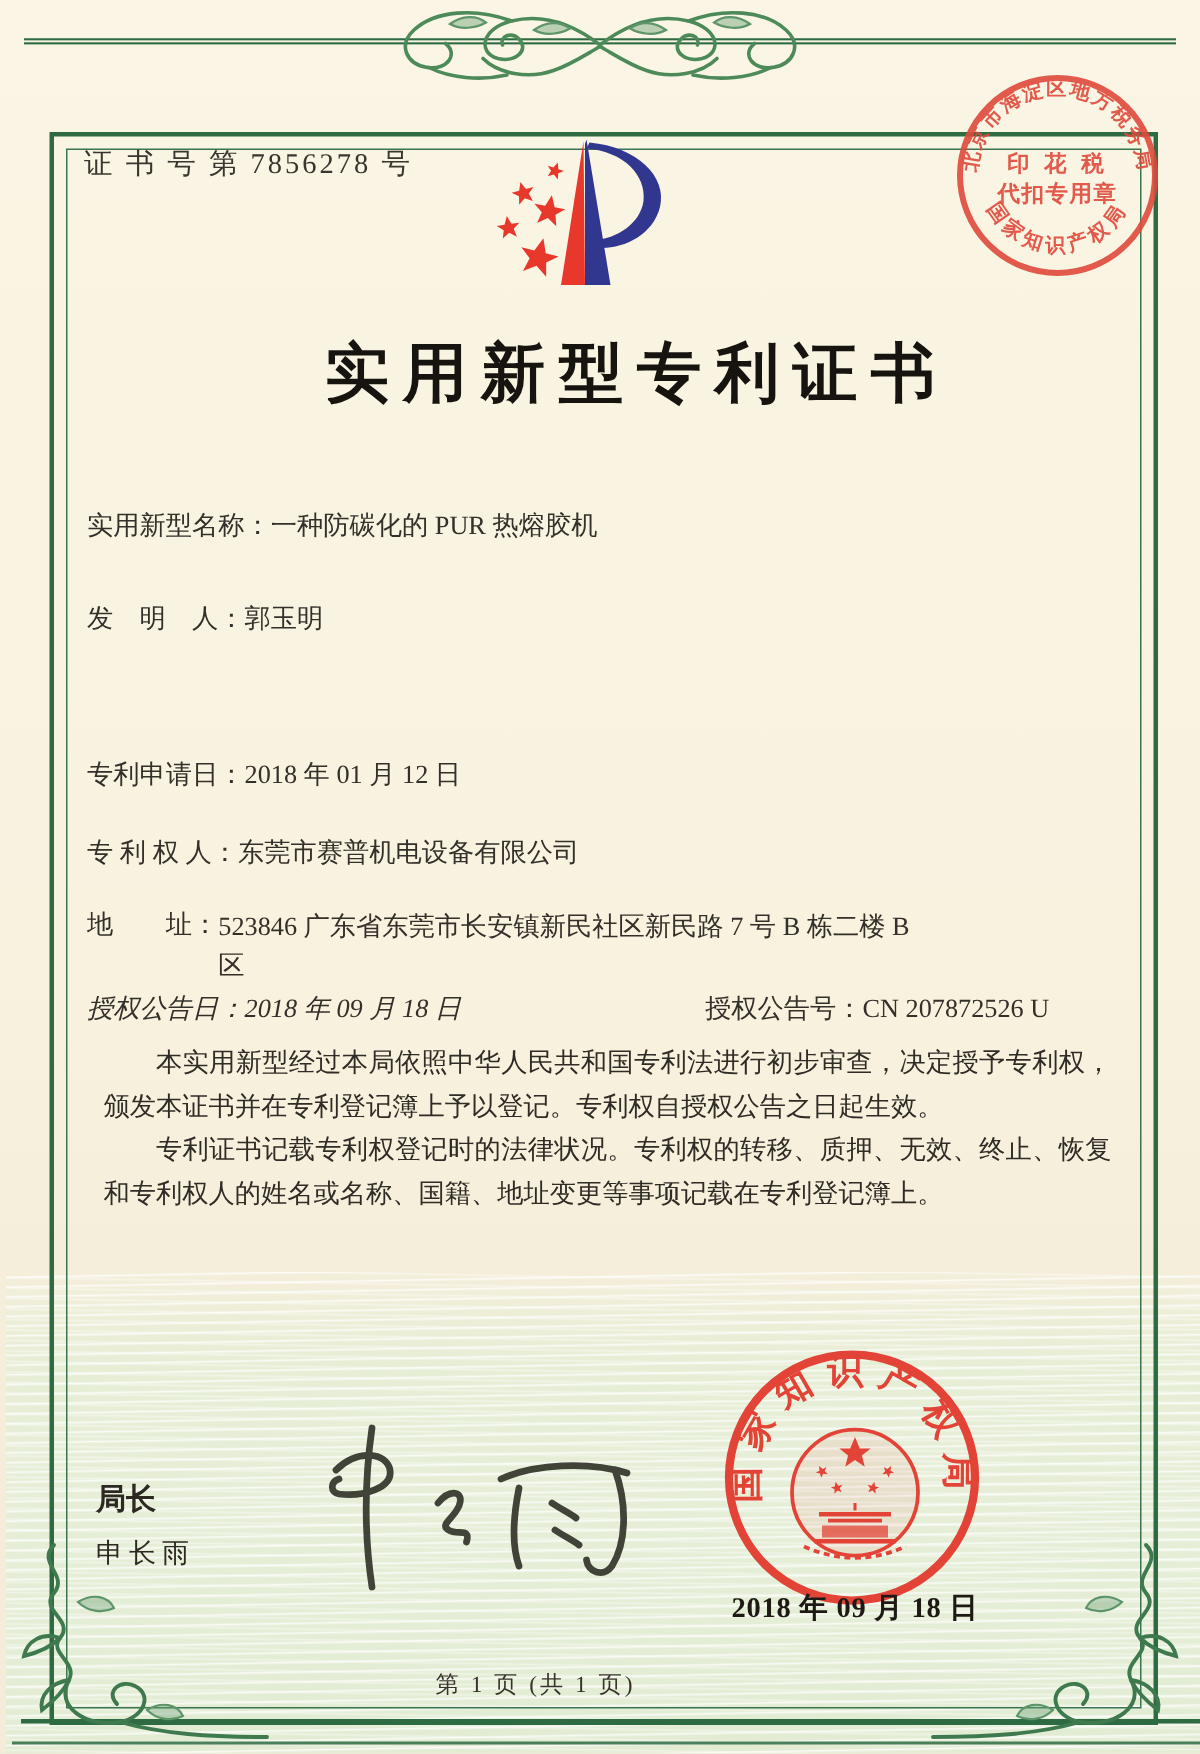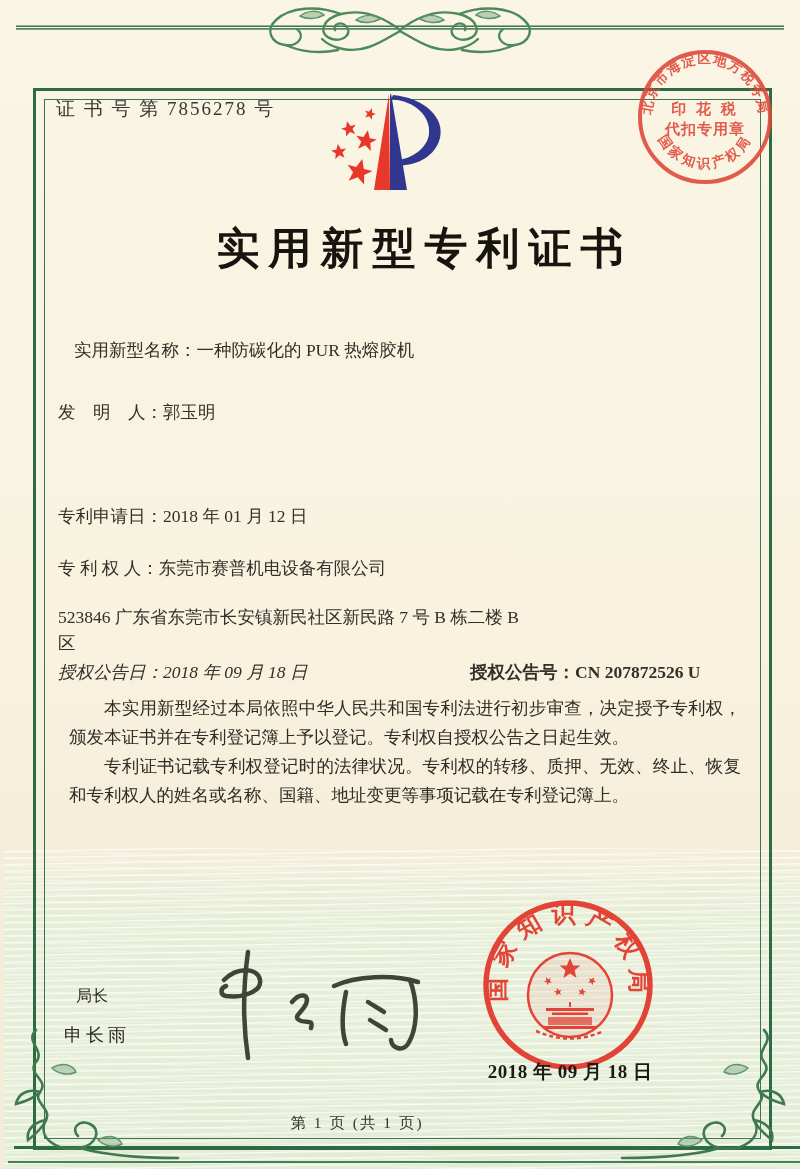--- a/index.html
+++ b/index.html
@@ -154,7 +154,7 @@
 
   <div class="title">实用新型专利证书</div>
 
-  <div class="frow" style="top:338px;margin-left:16px;">
+  <div class="frow" style="top:338px;">
     <span class="lab">实用新型名称：</span><span>一种防碳化的 PUR 热熔胶机</span>
   </div>
   <div class="frow" style="top:400px;">

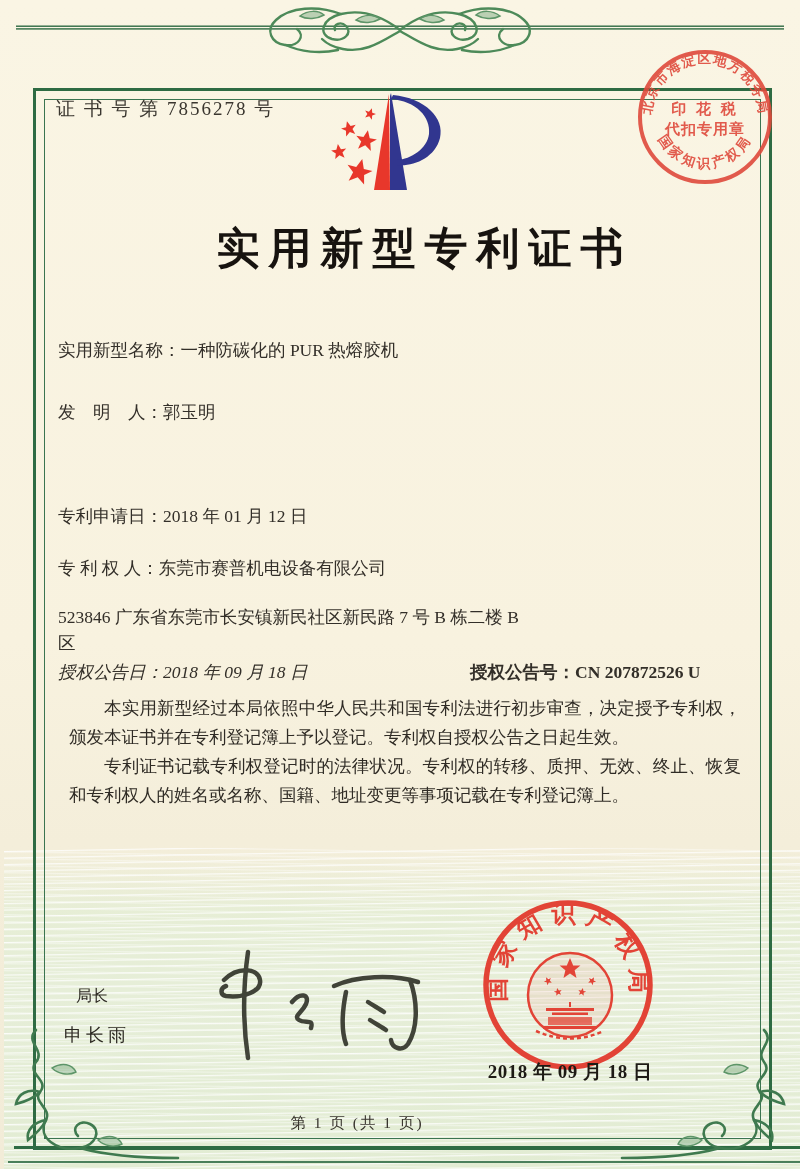--- a/index.html
+++ b/index.html
@@ -167,6 +167,7 @@
     <span class="lab">专 利 权 人：</span><span>东莞市赛普机电设备有限公司</span>
   </div>
   <div class="frow addr-wrap" style="top:604px;">
+    <span class="lab">地　　址：</span>
     <span class="addr-val"><span>523846 广东省东莞市长安镇新民社区新民路 7 号 B 栋二楼 B</span><br><span>区</span></span>
   </div>
   <div class="frow" style="top:660px;font-style:italic;">

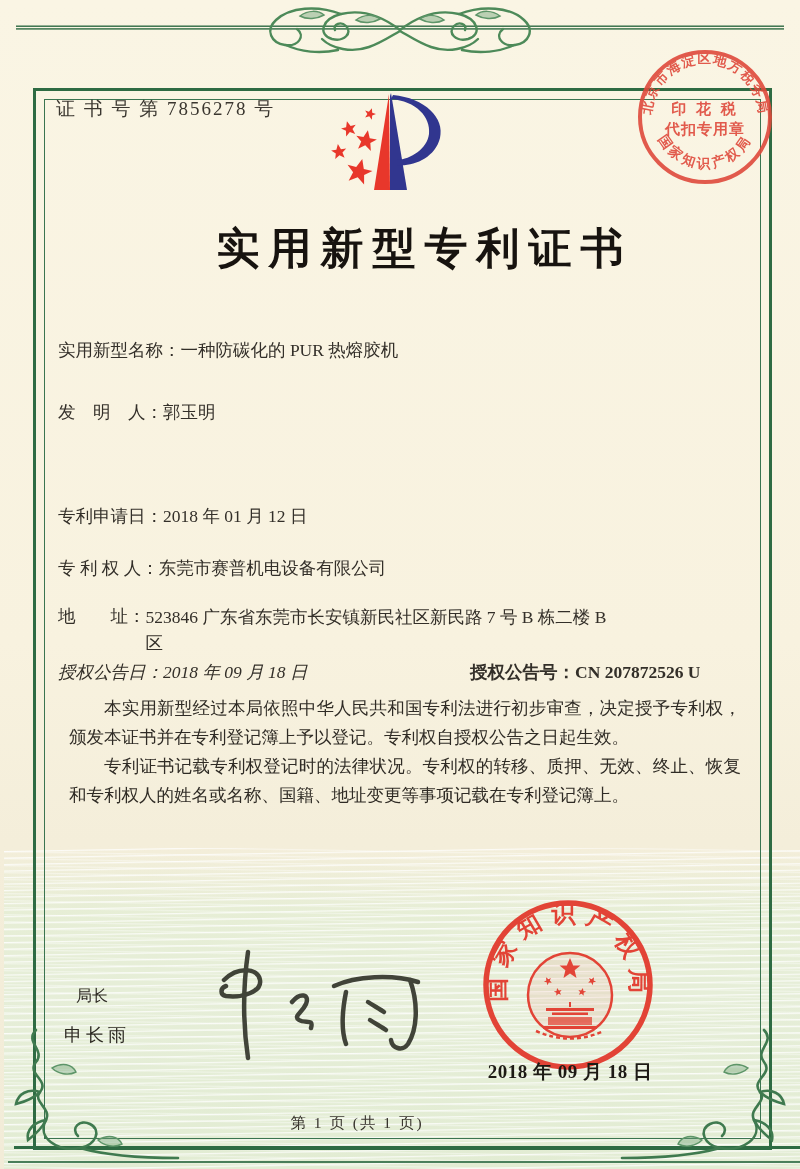--- a/index.html
+++ b/index.html
@@ -31,7 +31,7 @@
   .frow .lab{white-space:pre;}
   .addr-wrap{display:flex;}
   .addr-val{line-height:26px;}
-  .grant-no{position:absolute;left:470px;top:660px;font-size:17.5px;z-index:3;color:#332f29;font-weight:bold;}
+  .grant-no{position:absolute;left:470px;top:660px;font-size:17.5px;z-index:3;color:#332f29;}
   .paras{position:absolute;left:57px;top:694px;width:684px;z-index:3;}
   .paras p{margin:0 0 1px 12px;font-size:17.5px;line-height:28.6px;text-align:justify;text-indent:2em;color:#2f2b25;}
   .sig-title{position:absolute;left:76px;top:986px;font-size:16px;z-index:4;color:#2c2922;}

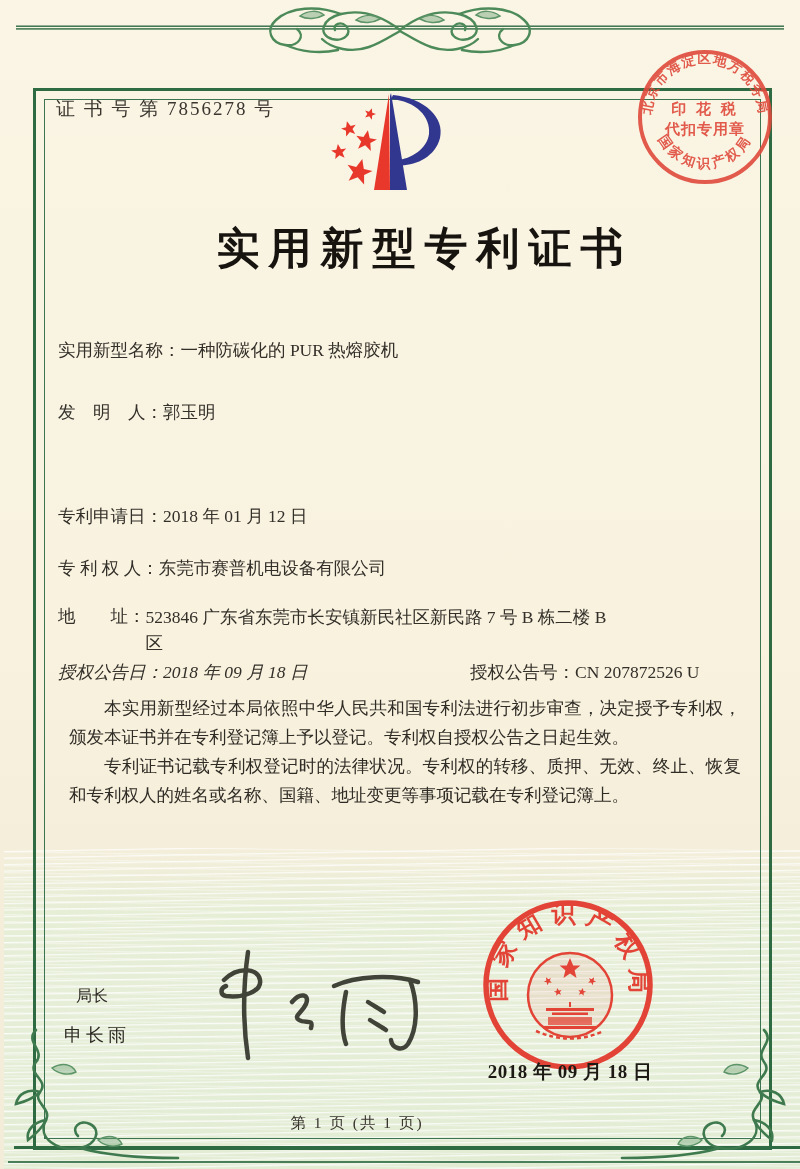--- a/index.html
+++ b/index.html
@@ -34,7 +34,7 @@
   .grant-no{position:absolute;left:470px;top:660px;font-size:17.5px;z-index:3;color:#332f29;}
   .paras{position:absolute;left:57px;top:694px;width:684px;z-index:3;}
   .paras p{margin:0 0 1px 12px;font-size:17.5px;line-height:28.6px;text-align:justify;text-indent:2em;color:#2f2b25;}
-  .sig-title{position:absolute;left:76px;top:986px;font-size:16px;z-index:4;color:#2c2922;}
+  .sig-title{position:absolute;left:64px;top:986px;font-size:20px;z-index:4;color:#2c2922;font-weight:bold;}
   .sig-name{position:absolute;left:64px;top:1023px;font-size:18px;letter-spacing:4px;z-index:4;color:#2c2922;}
   .signature-svg{position:absolute;left:196px;top:946px;z-index:4;}
   .logo-svg{position:absolute;left:328px;top:88px;z-index:3;}

